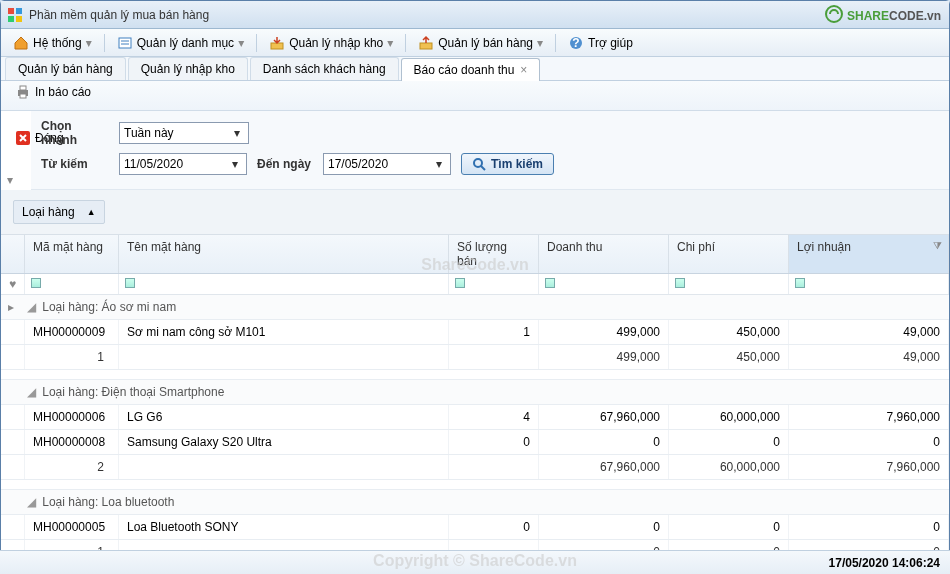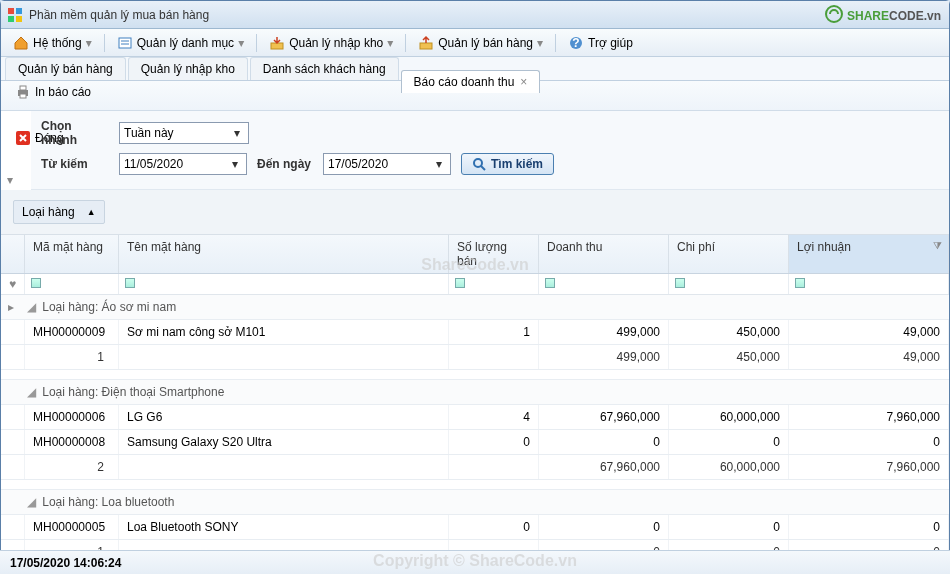--- a/index.html
+++ b/index.html
@@ -15,7 +15,7 @@
 .menu-sep { width: 1px; height: 18px; background: #c0d0e0; margin: 0 2px; }
 .tabs { height: 24px; background: #f4f8fc; display: flex; border-bottom: 1px solid #c0d0e0; padding-left: 4px; }
 .tab { padding: 4px 12px; border: 1px solid #d0dce8; border-bottom: none; background: #f0f4f8; margin-right: 2px; cursor: pointer; border-radius: 3px 3px 0 0; display: flex; align-items: center; gap: 6px; }
-.tab.active { background: #fff; border-color: #b0c0d0; position: relative; top: 13px; }
+.tab.active { background: #fff; border-color: #b0c0d0; position: relative; top: 1px; }
 .tab-close { color: #888; cursor: pointer; }
 .toolbar2 { height: 30px; background: linear-gradient(#f8fbfd,#eef4fa); border-bottom: 1px solid #d0dce8; display: flex; align-items: flex-start; padding: 0 6px; gap: 12px; flex-direction: column; }
 .tb-btn { display: flex; align-items: center; gap: 4px; padding: 3px 8px; cursor: pointer; }

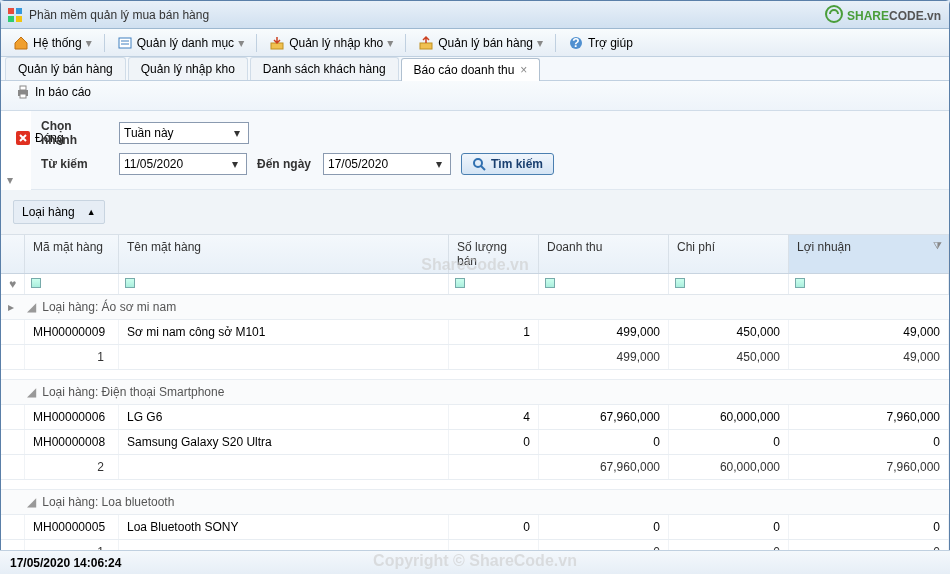--- a/index.html
+++ b/index.html
@@ -49,7 +49,7 @@
 .subtotal-row .col { padding: 5px 8px; border-right: 1px solid #f0f3f6; }
 .subtotal-row .col.c1 { text-align: right; padding-right: 14px; }
 .spacer-row { height: 10px; border-bottom: 1px solid #e8edf2; }
-.statusbar { position: absolute; bottom: 0; left: 0; right: 0; height: 24px; background: linear-gradient(#f4f8fc,#e6eef6); border-top: 1px solid #c0d0e0; display: flex; align-items: center; padding: 0 10px; font-weight: bold; }
+.statusbar { position: absolute; bottom: 0; left: 0; right: 0; height: 24px; background: linear-gradient(#f4f8fc,#e6eef6); border-top: 1px solid #c0d0e0; display: flex; align-items: center; justify-content: flex-end; padding: 0 10px; font-weight: bold; }
 .filter-ico { display: inline-block; width: 10px; height: 10px; border: 1px solid #7aa; background: linear-gradient(#cfe,#aed); }
 .funnel { color: #888; position: absolute; right: 6px; top: 5px; font-size: 10px; }
 .watermark { position: absolute; left: 50%; transform: translateX(-50%); color: #ccc; font-size: 16px; font-weight: bold; pointer-events: none; opacity: 0.6; }

